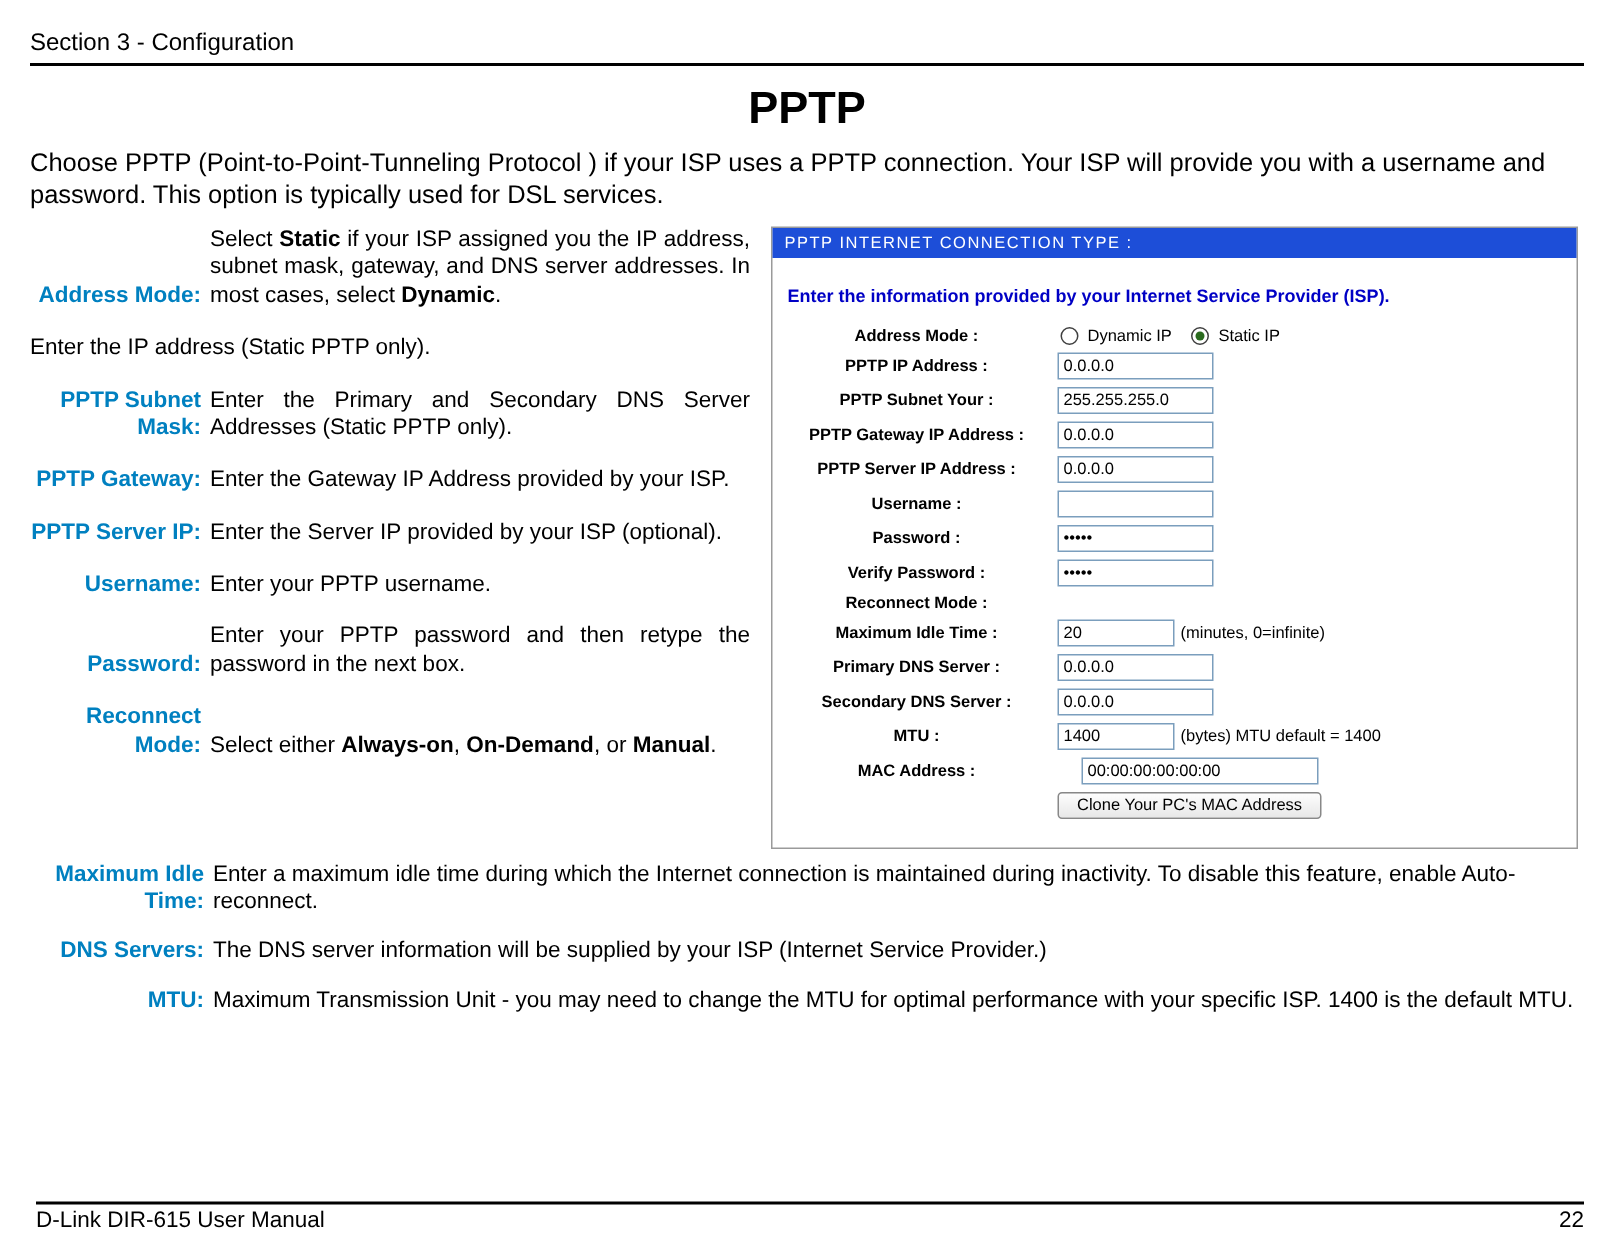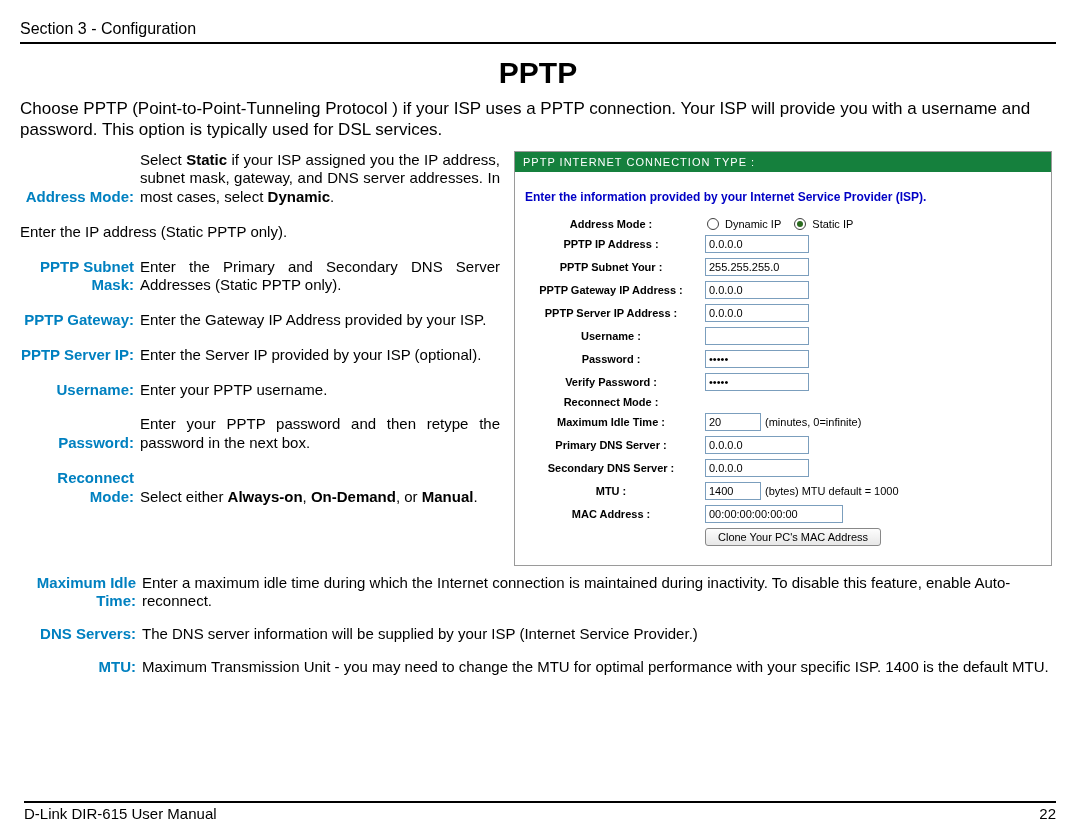--- a/index.html
+++ b/index.html
@@ -72,7 +72,7 @@
     width: 538px;
   }
   .router-titlebar {
-    background: #15803d;
+    background: #1d4ed8;
     color: #fff;
     font-family: "Arial Black", Arial, sans-serif;
     font-size: 11px;

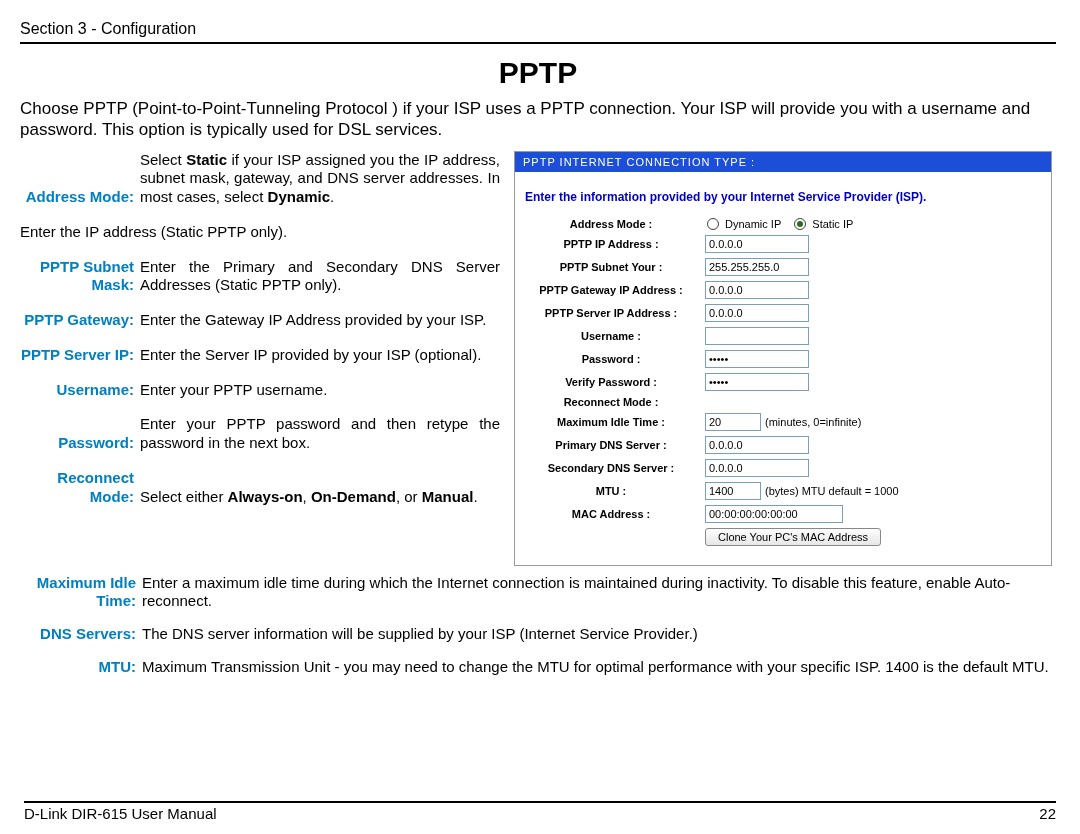--- a/index.html
+++ b/index.html
@@ -116,7 +116,7 @@
     height: 18px;
   }
   .w-ip { width: 104px; }
-  .w-short { width: 56px; }
+  .w-short { width: 78px; }
   .w-mac { width: 138px; }
   .radio {
     display: inline-block;

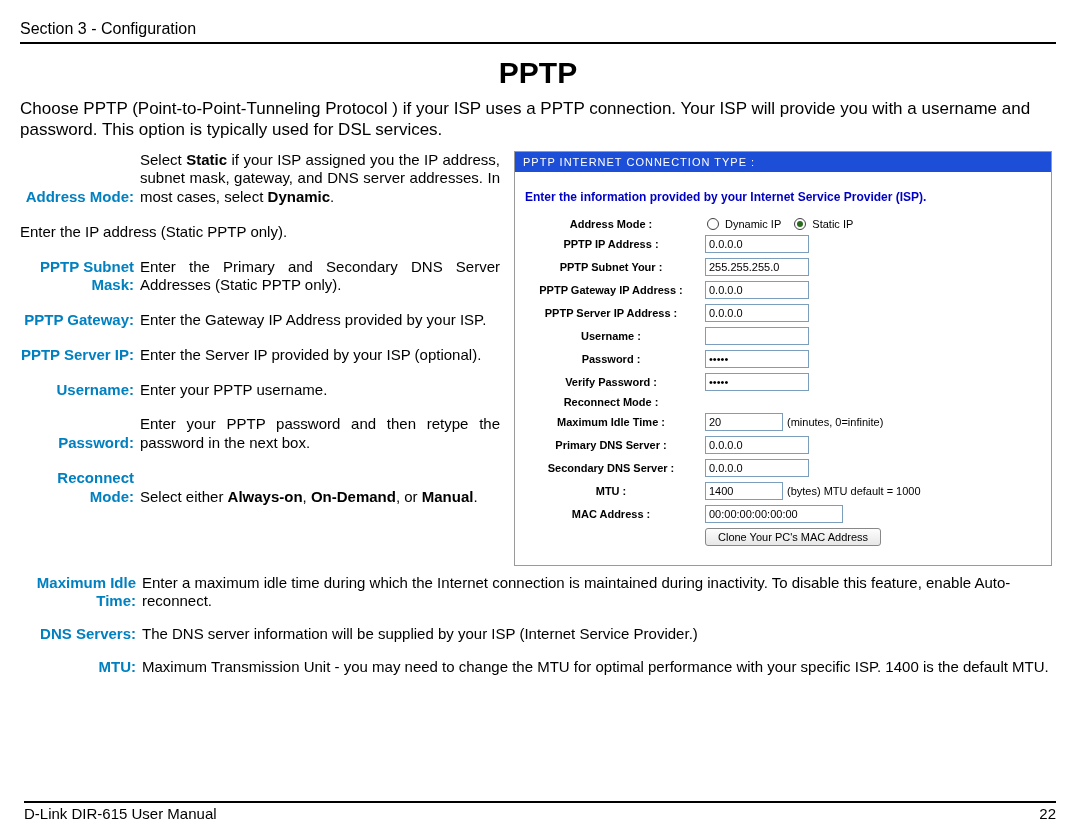--- a/index.html
+++ b/index.html
@@ -306,7 +306,7 @@
             <div class="form-label">MTU :</div>
             <div class="form-field">
               <input class="w-short" type="text" value="1400" style="">
-              <span>(bytes)   MTU default = 1000</span>
+              <span>(bytes)   MTU default = 1400</span>
             </div>
           </div>
           <div class="form-row">

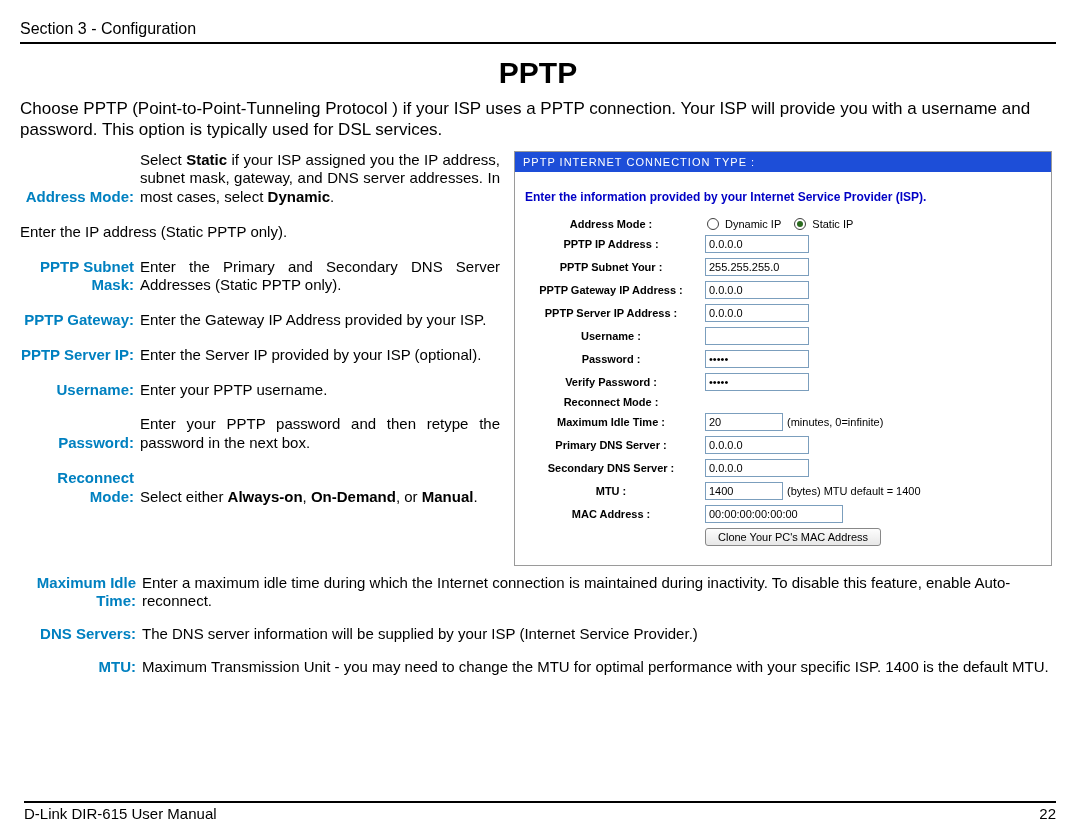--- a/index.html
+++ b/index.html
@@ -117,7 +117,7 @@
   }
   .w-ip { width: 104px; }
   .w-short { width: 78px; }
-  .w-mac { width: 138px; }
+  .w-mac { width: 158px; margin-left: 16px; }
   .radio {
     display: inline-block;
     width: 12px; height: 12px;

